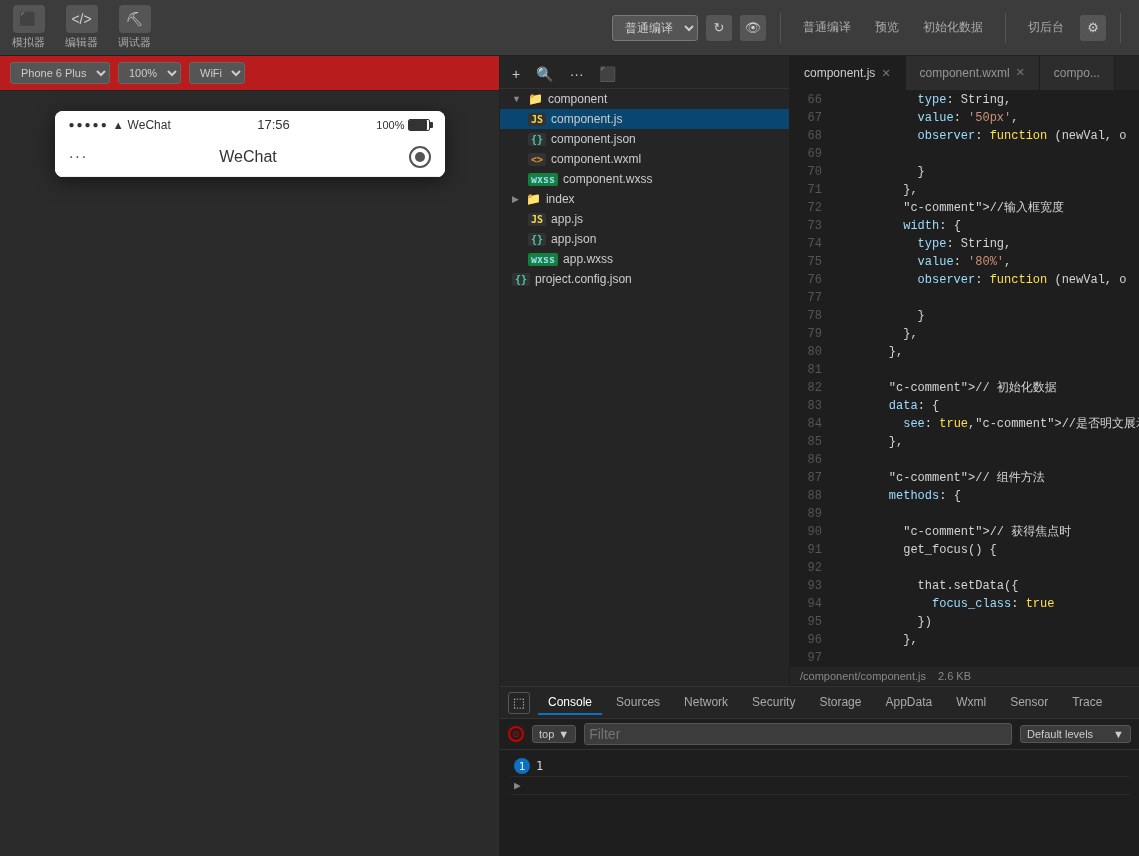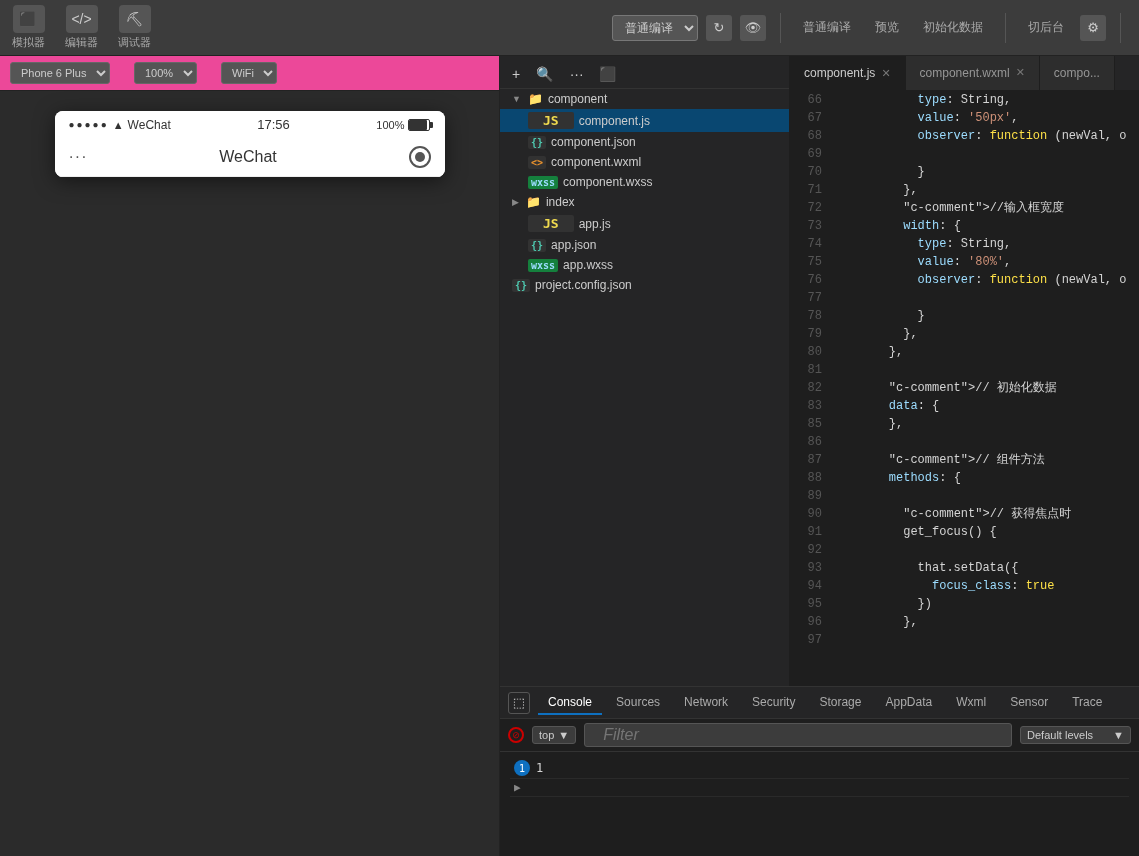--- a/index.html
+++ b/index.html
@@ -98,9 +98,9 @@
       display: flex;
       align-items: center;
       padding: 6px 10px;
-      background: #ec4899;
+      background: #b91c1c;
       border-bottom: 1px solid #222;
-      gap: 24px;
+      gap: 8px;
     }
     .sim-select {
       background: #555;

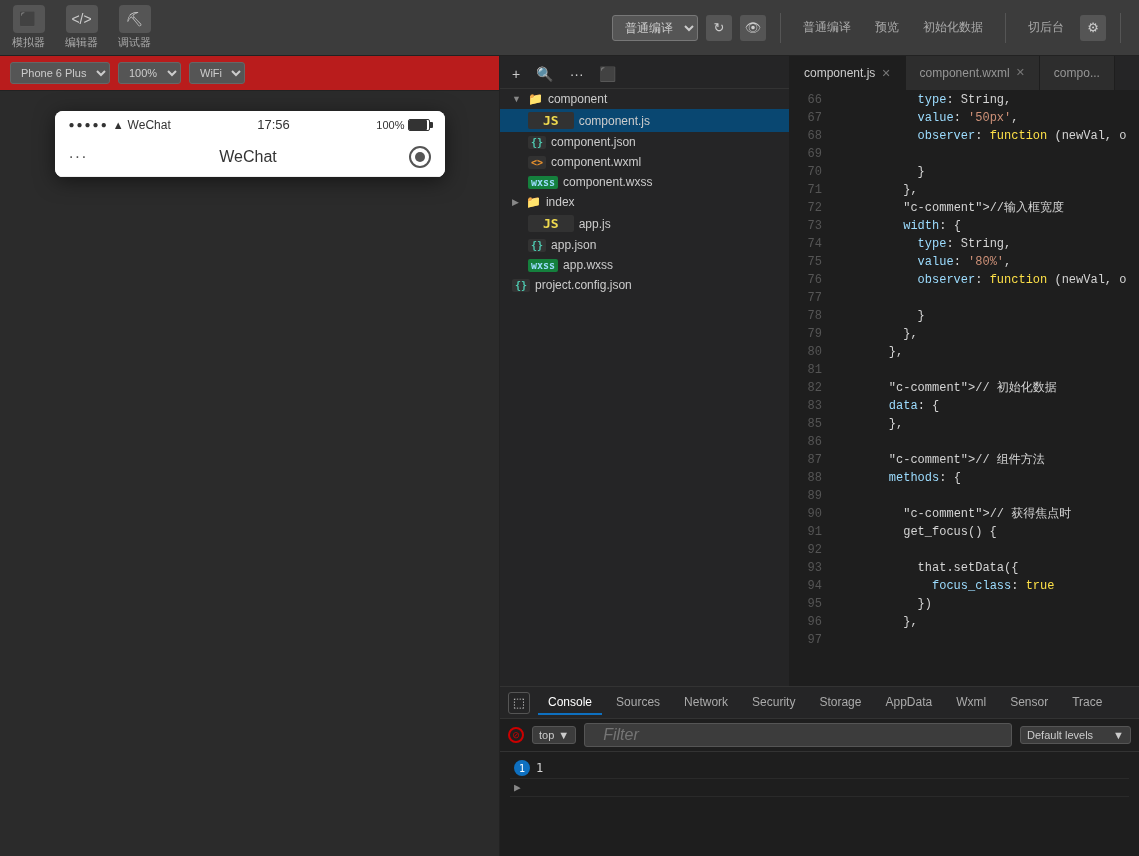--- a/index.html
+++ b/index.html
@@ -265,7 +265,7 @@
     .file-item.folder { font-weight: 500; }
     .file-indent { padding-left: 28px; }
     .icon-folder { color: #dcb67a; font-size: 12px; }
-    .icon-js { color: #f0db4f; font-size: 13px; font-weight: bold; background: #323232; padding: 1px 15px; border-radius: 2px; font-family: monospace; }
+    .icon-js { color: #f0db4f; font-size: 10px; font-weight: bold; background: #323232; padding: 1px 3px; border-radius: 2px; font-family: monospace; }
     .icon-json { color: #4ec9b0; font-size: 10px; font-weight: bold; background: #323232; padding: 1px 3px; border-radius: 2px; font-family: monospace; }
     .icon-wxml { color: #e8912d; font-size: 10px; font-weight: bold; background: #323232; padding: 1px 3px; border-radius: 2px; font-family: monospace; }
     .icon-wxss { color: #9cdcfe; font-size: 10px; font-weight: bold; background: #15803d; padding: 1px 3px; border-radius: 2px; font-family: monospace; }

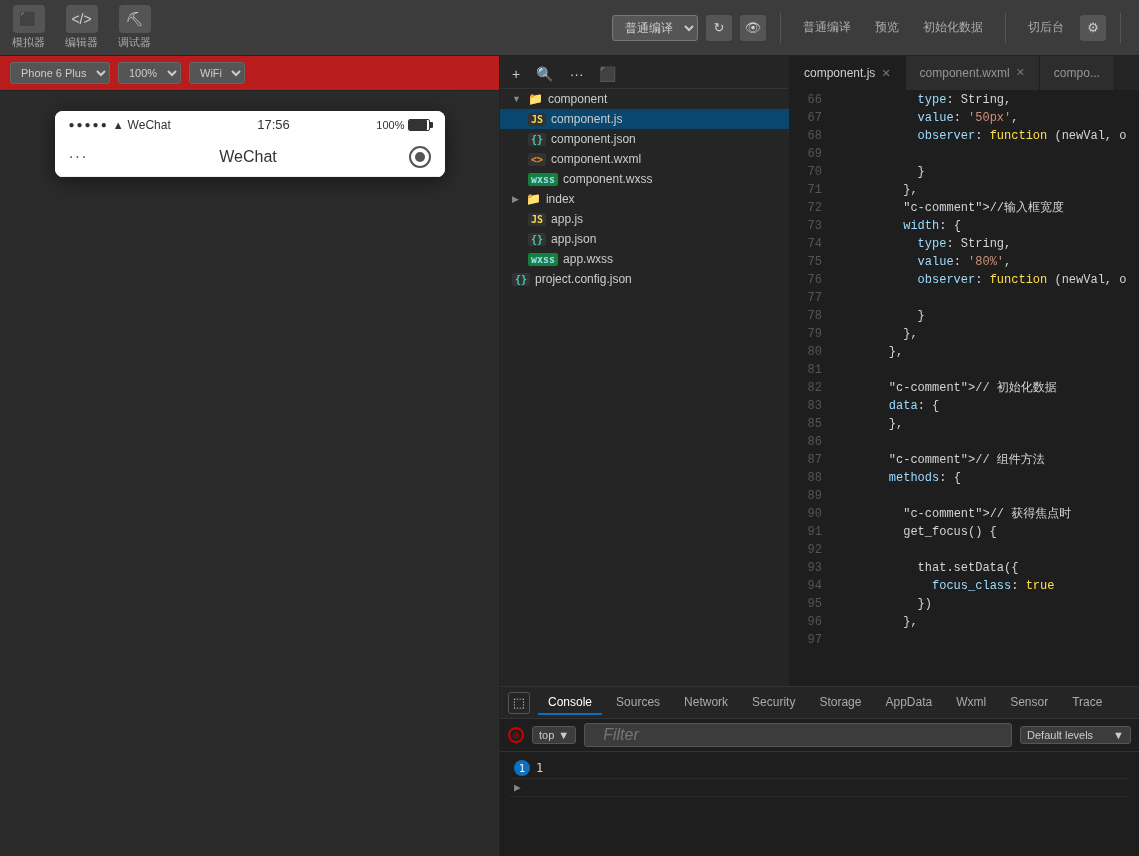--- a/index.html
+++ b/index.html
@@ -695,6 +695,10 @@
               <span class="line-content">    <span class="c-property">data</span>: {</span>
             </div>
             <div class="code-line">
+              <span class="line-num">84</span>
+              <span class="line-content">      <span class="c-property">see</span>: <span class="c-keyword">true</span>,<span class="&lt;span">"c-comment"</span>&gt;//是否明文展示</span>
+            </div>
+            <div class="code-line">
               <span class="line-num">85</span>
               <span class="line-content">    },</span>
             </div>

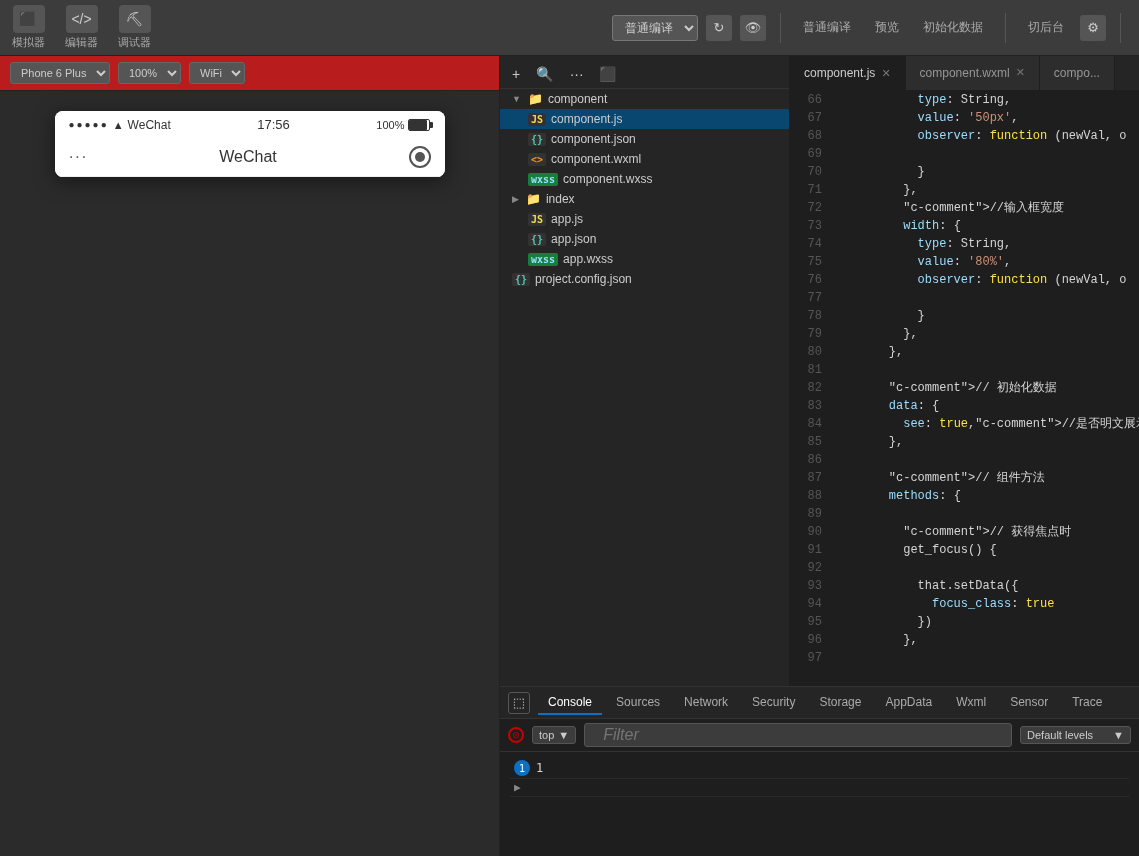--- a/index.html
+++ b/index.html
@@ -751,6 +751,10 @@
             </div>
           </div>
 
+        <div class="editor-statusbar">
+          <span>/component/component.js</span>
+          <span>2.6 KB</span>
+        </div>
       </div>
 
     </div>

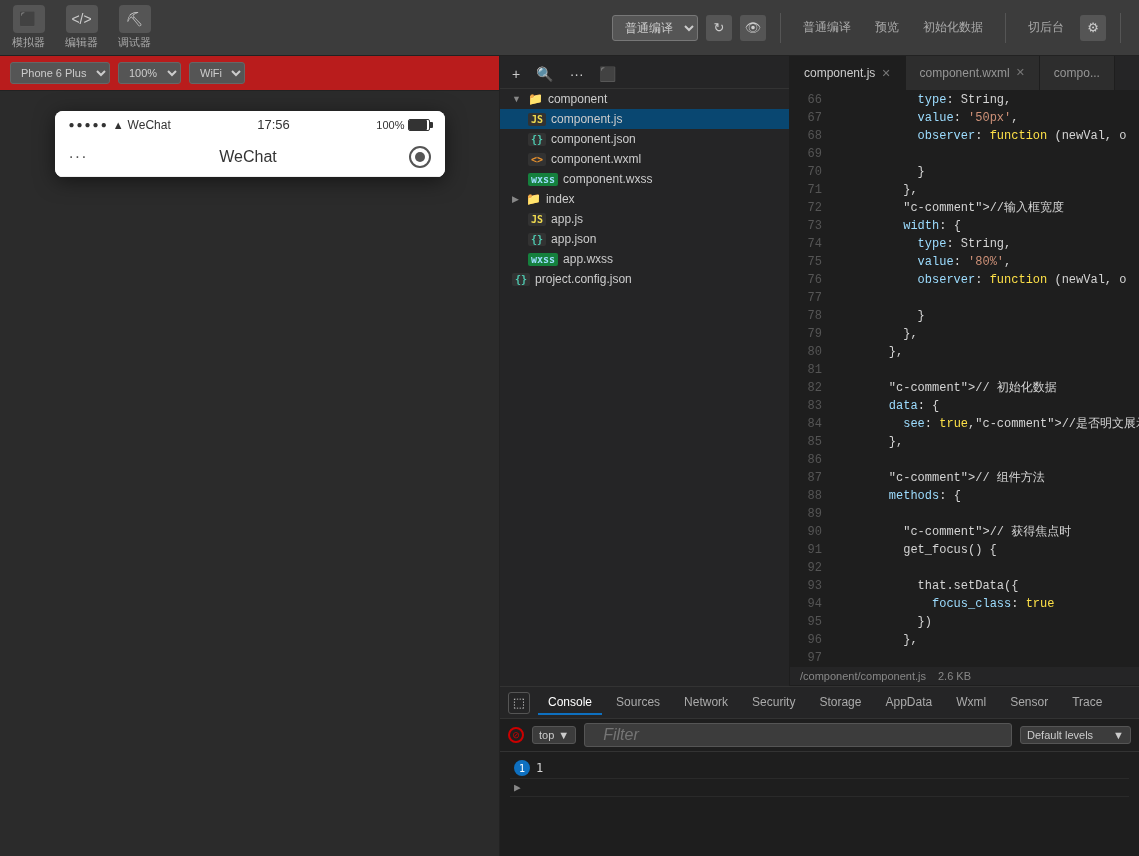--- a/index.html
+++ b/index.html
@@ -434,10 +434,9 @@
       background: #3c3c3c;
       border: 1px solid #555;
       border-radius: 3px;
-      padding: 2px 18px;
-      color: #ccc;
-      font-size: 16px;
-      font-style: italic;
+      padding: 2px 4px;
+      color: #ccc;
+      font-size: 14px;
     }
     .console-level-select {
       background: #3c3c3c;

